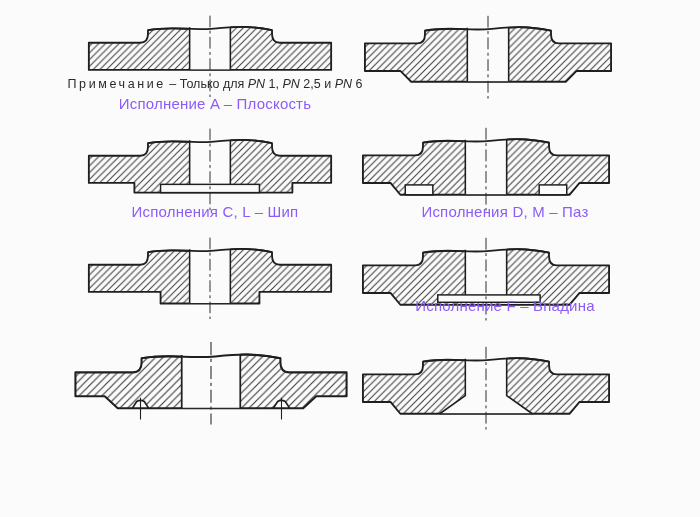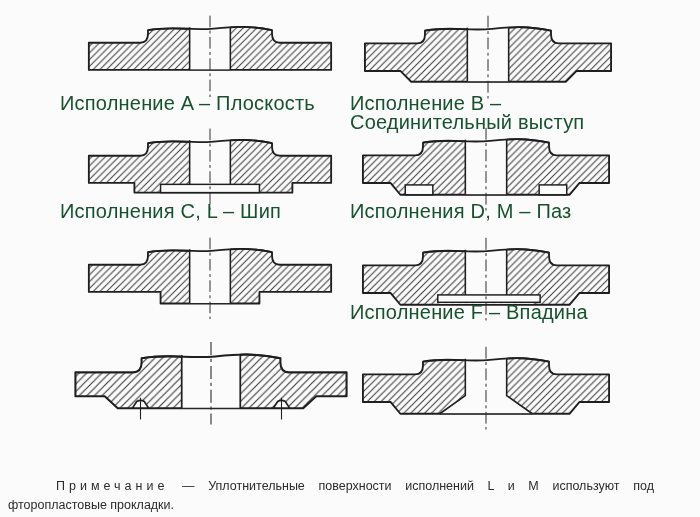--- a/index.html
+++ b/index.html
@@ -160,6 +160,9 @@
       </svg>
     </div>
 
+  <div class="note" style="left:50px; top:77px; width:330px;">
+    <span class="sp">Примечание</span><span id="note-a-rest"><span> – Только для </span><i>PN</i><span> 1, </span><i>PN</i><span> 2,5 и </span><i>PN</i><span> 6</span></span>
+  </div>
 
   <div class="cap" style="left:60px;  top:94px;  width:310px;">Исполнение A – Плоскость</div>
   <div class="cap" style="left:350px; top:94px;  width:310px;">Исполнение B – Соединительный выступ</div>

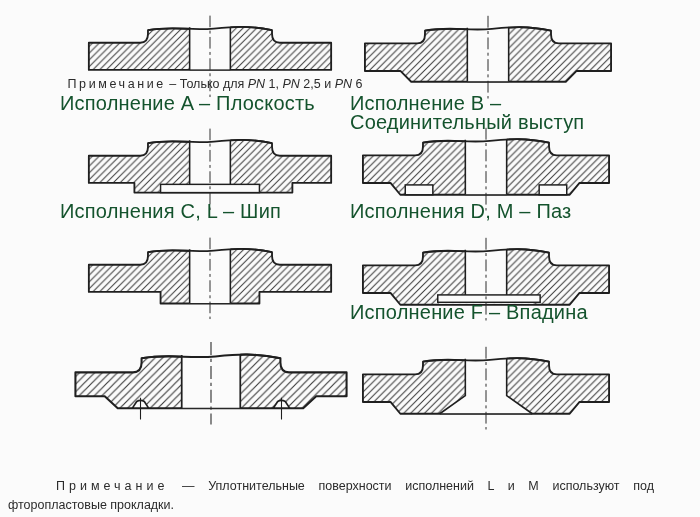--- a/index.html
+++ b/index.html
@@ -12,9 +12,9 @@
   .fig{ position:absolute; }
   .fig svg{ display:block; width:100%; height:auto; }
   .cap{
-    position:absolute; text-align:left;
-    font-size:20px; line-height:19px; letter-spacing:.2px;
-    white-space:pre-line; color:#14532d;
+    position:absolute; text-align:center;
+    font-size:15px; line-height:19px; letter-spacing:.2px;
+    white-space:pre-line; color:#8b5cf6;
   }
   .note{
     position:absolute; text-align:center;

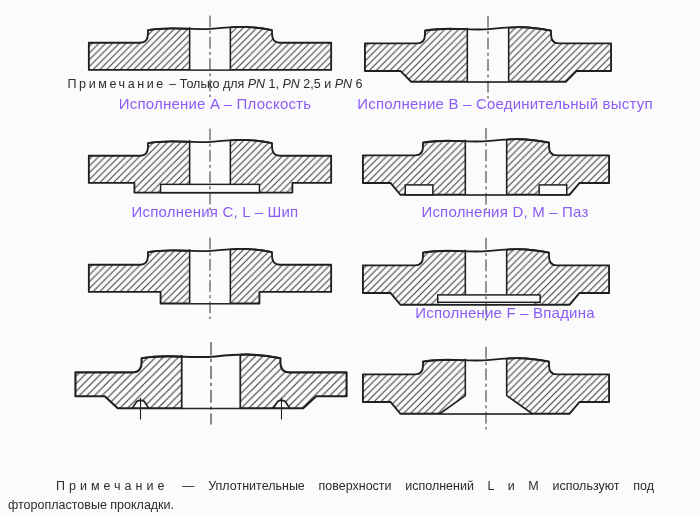--- a/index.html
+++ b/index.html
@@ -165,7 +165,6 @@
   </div>
 
   <div class="cap" style="left:60px;  top:94px;  width:310px;">Исполнение A – Плоскость</div>
-  <div class="cap" style="left:350px; top:94px;  width:310px;">Исполнение B – Соединительный выступ</div>
   <div class="cap" style="left:60px;  top:202px; width:310px;">Исполнения C, L – Шип</div>
   <div class="cap" style="left:350px; top:202px; width:310px;">Исполнения D, M – Паз</div>
   <div class="cap" style="left:350px; top:303px; width:310px;">Исполнение F – Впадина</div>

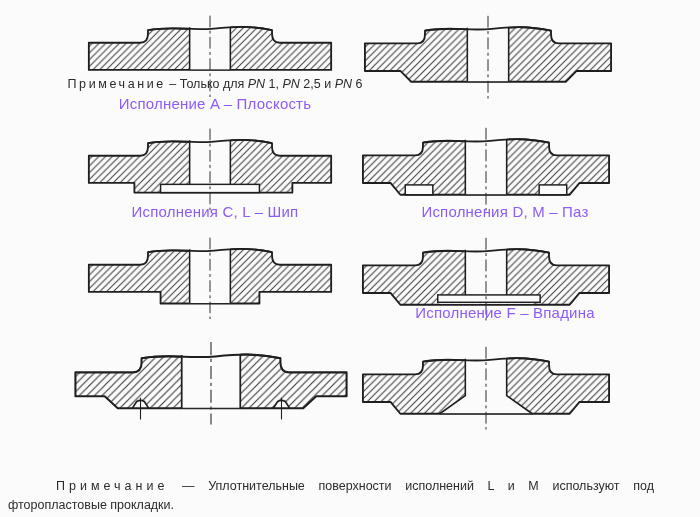--- a/index.html
+++ b/index.html
@@ -167,7 +167,7 @@
   <div class="cap" style="left:60px;  top:94px;  width:310px;">Исполнение A – Плоскость</div>
   <div class="cap" style="left:60px;  top:202px; width:310px;">Исполнения C, L – Шип</div>
   <div class="cap" style="left:350px; top:202px; width:310px;">Исполнения D, M – Паз</div>
-  <div class="cap" style="left:350px; top:303px; width:310px;">Исполнение F – Впадина</div>
+  <div class="cap" style="left:350px; top:296px; width:310px;">Исполнение F – Впадина</div>
 
   <div class="footnote">
     <span class="sp">Примечание</span><span> — Уплотнительные поверхности исполнений L и M используют под фторопластовые прокладки.</span>

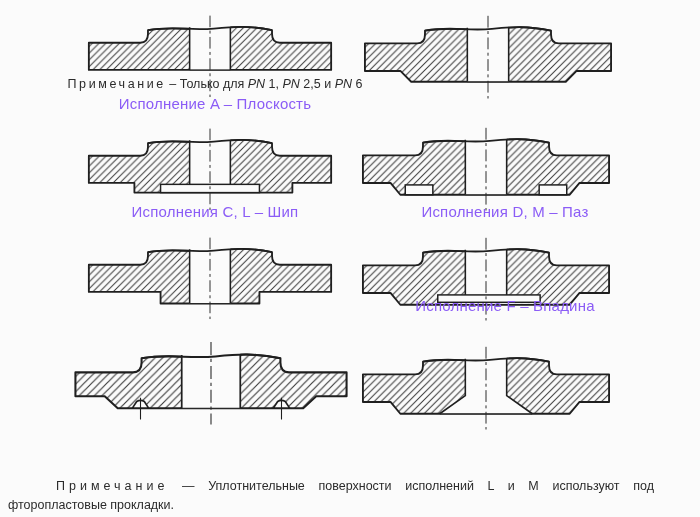--- a/index.html
+++ b/index.html
@@ -169,9 +169,6 @@
   <div class="cap" style="left:350px; top:202px; width:310px;">Исполнения D, M – Паз</div>
   <div class="cap" style="left:350px; top:296px; width:310px;">Исполнение F – Впадина</div>
 
-  <div class="footnote">
-    <span class="sp">Примечание</span><span> — Уплотнительные поверхности исполнений L и M используют под фторопластовые прокладки.</span>
-  </div>
 
 </div>
 

